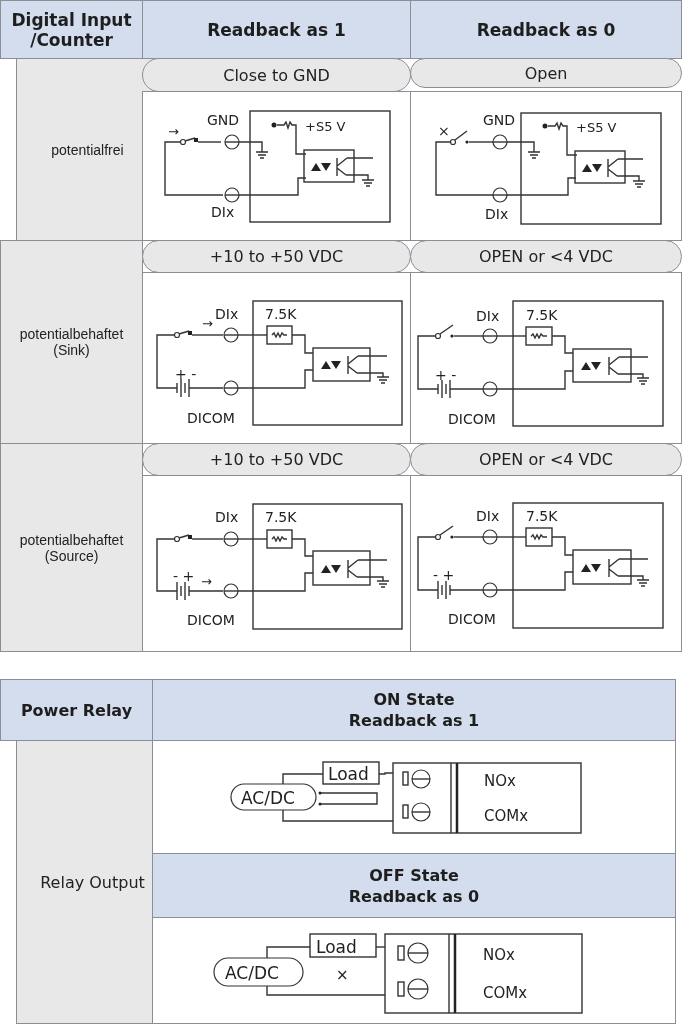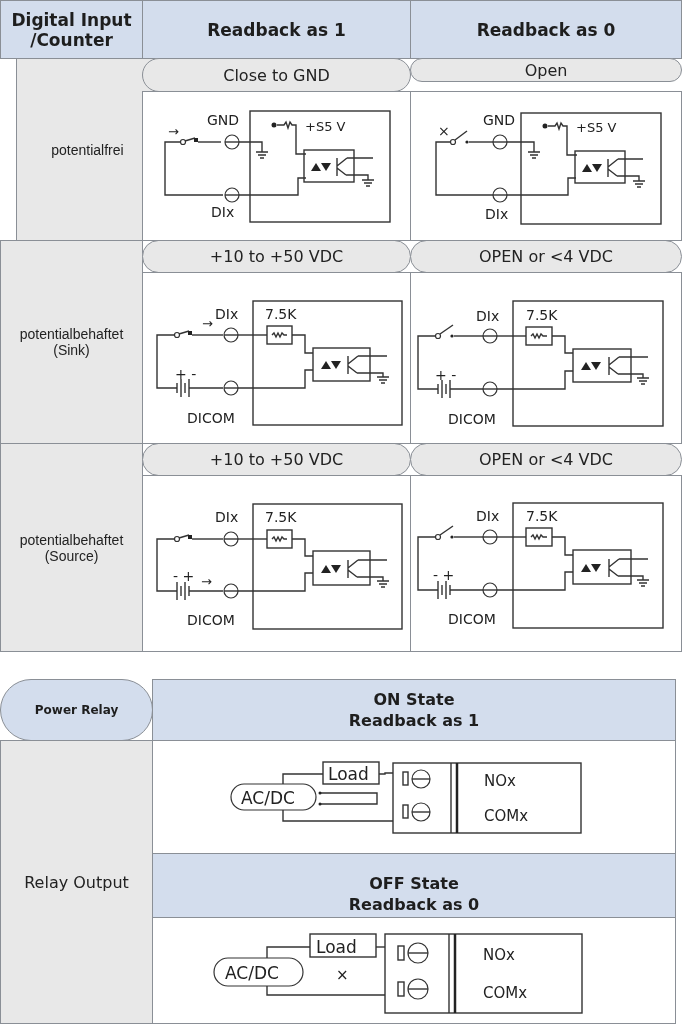--- a/index.html
+++ b/index.html
@@ -33,7 +33,7 @@
 (Source)</div>
 
   <div class="cell sub" style="left:142px;top:58px;width:269px;height:34px;">Close to GND</div>
-  <div class="cell sub" style="left:410px;top:58px;width:272px;height:24px;">Open</div>
+  <div class="cell sub" style="left:410px;top:58px;width:272px;height:30px;">Open</div>
   <div class="cell sub" style="left:142px;top:240px;width:269px;height:33px;">+10 to +50 VDC</div>
   <div class="cell sub" style="left:410px;top:240px;width:272px;height:33px;">OPEN or &lt;4 VDC</div>
   <div class="cell sub" style="left:142px;top:443px;width:269px;height:33px;">+10 to +50 VDC</div>

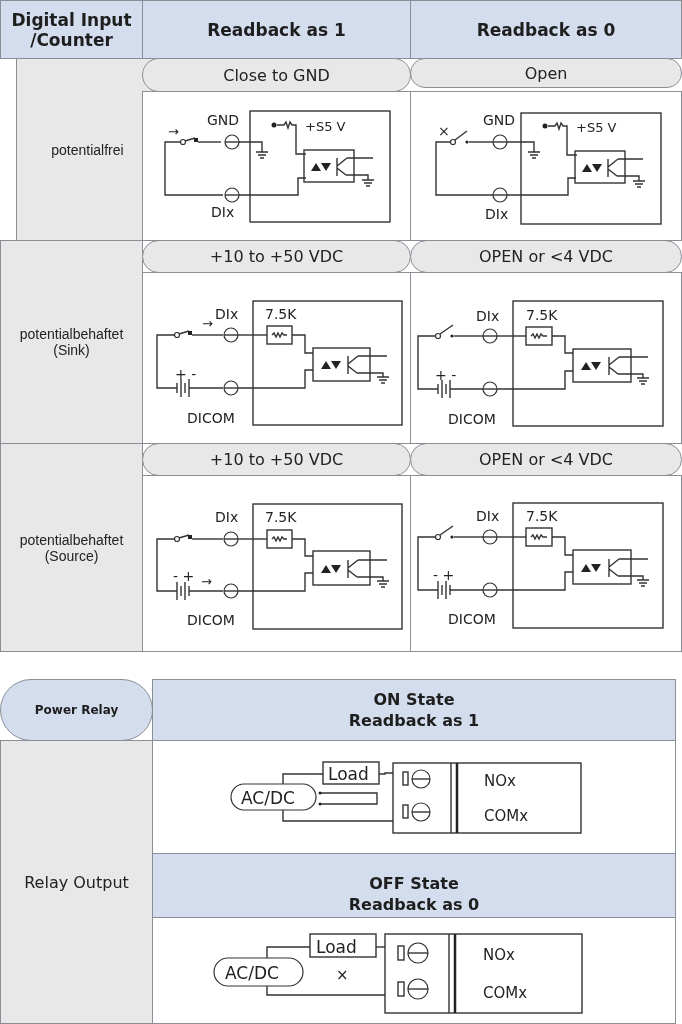--- a/index.html
+++ b/index.html
@@ -221,7 +221,7 @@
 </div>
 
 <div>
-  <div class="cell hdr" style="left:0;top:679px;width:153px;height:62px;font-size:12px;border-radius:31px;">Power Relay</div>
+  <div class="cell hdr" style="left:0;top:679px;width:153px;height:62px;font-size:16px;">Power Relay</div>
   <div class="cell hdr" style="left:152px;top:679px;width:524px;height:62px;font-size:16px;line-height:21px;white-space:pre-line;">ON State
 Readback as 1</div>
   <div class="cell side" style="left:0;top:740px;width:153px;height:284px;font-family:'DejaVu Sans',sans-serif;font-size:16px;">Relay Output</div>

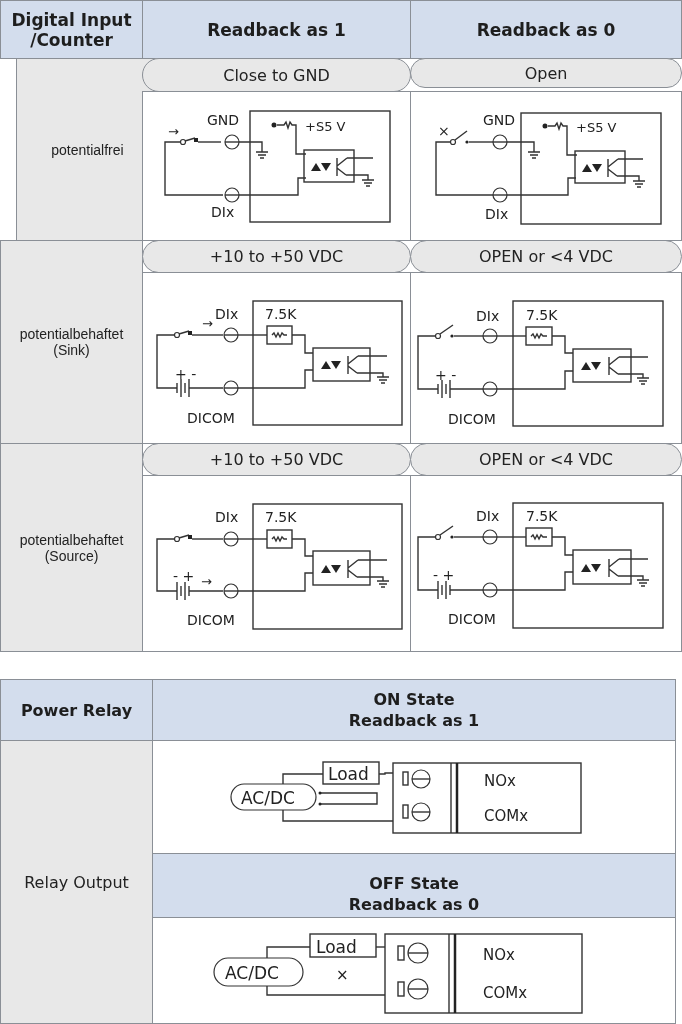--- a/index.html
+++ b/index.html
@@ -224,7 +224,7 @@
   <div class="cell hdr" style="left:0;top:679px;width:153px;height:62px;font-size:16px;">Power Relay</div>
   <div class="cell hdr" style="left:152px;top:679px;width:524px;height:62px;font-size:16px;line-height:21px;white-space:pre-line;">ON State
 Readback as 1</div>
-  <div class="cell side" style="left:0;top:740px;width:153px;height:284px;font-family:'DejaVu Sans',sans-serif;font-size:16px;">Relay Output</div>
+  <div class="cell side" style="left:16px;top:740px;width:153px;height:284px;font-family:'DejaVu Sans',sans-serif;font-size:16px;">Relay Output</div>
 
   <div class="cell diag" style="left:152px;top:740px;width:524px;height:114px;">
     <svg width="524" height="114">

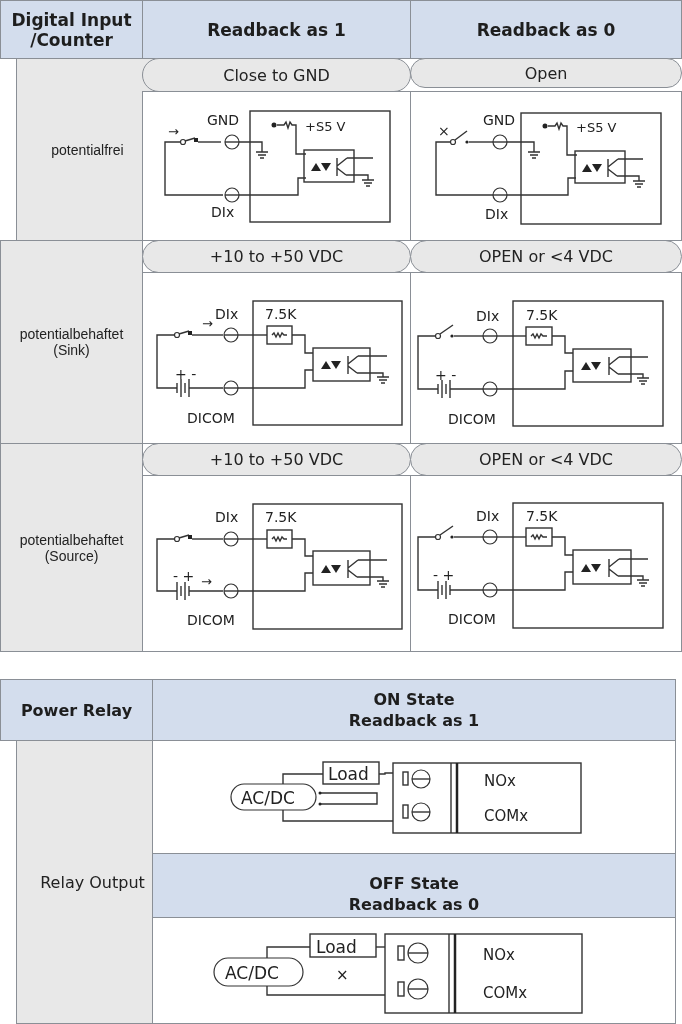--- a/index.html
+++ b/index.html
@@ -252,7 +252,7 @@
     </svg>
   </div>
 
-  <div class="cell hdr" style="left:152px;top:853px;width:524px;height:82px;font-size:16px;line-height:21px;white-space:pre-line;">OFF State
+  <div class="cell hdr" style="left:152px;top:853px;width:524px;height:65px;font-size:16px;line-height:21px;white-space:pre-line;">OFF State
 Readback as 0</div>
 
   <div class="cell diag" style="left:152px;top:917px;width:524px;height:107px;">

